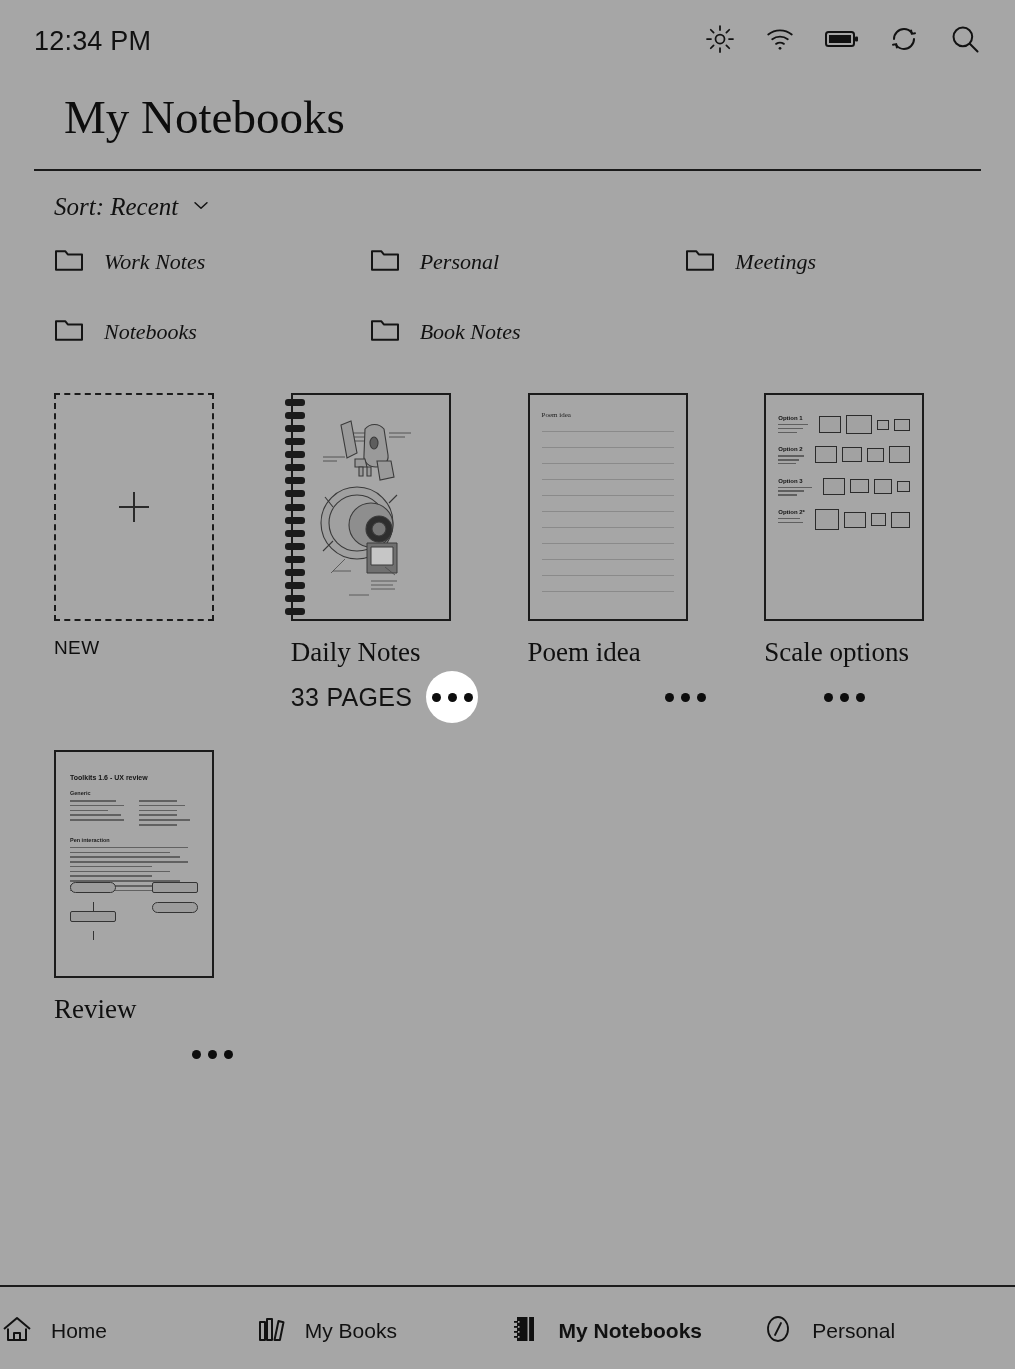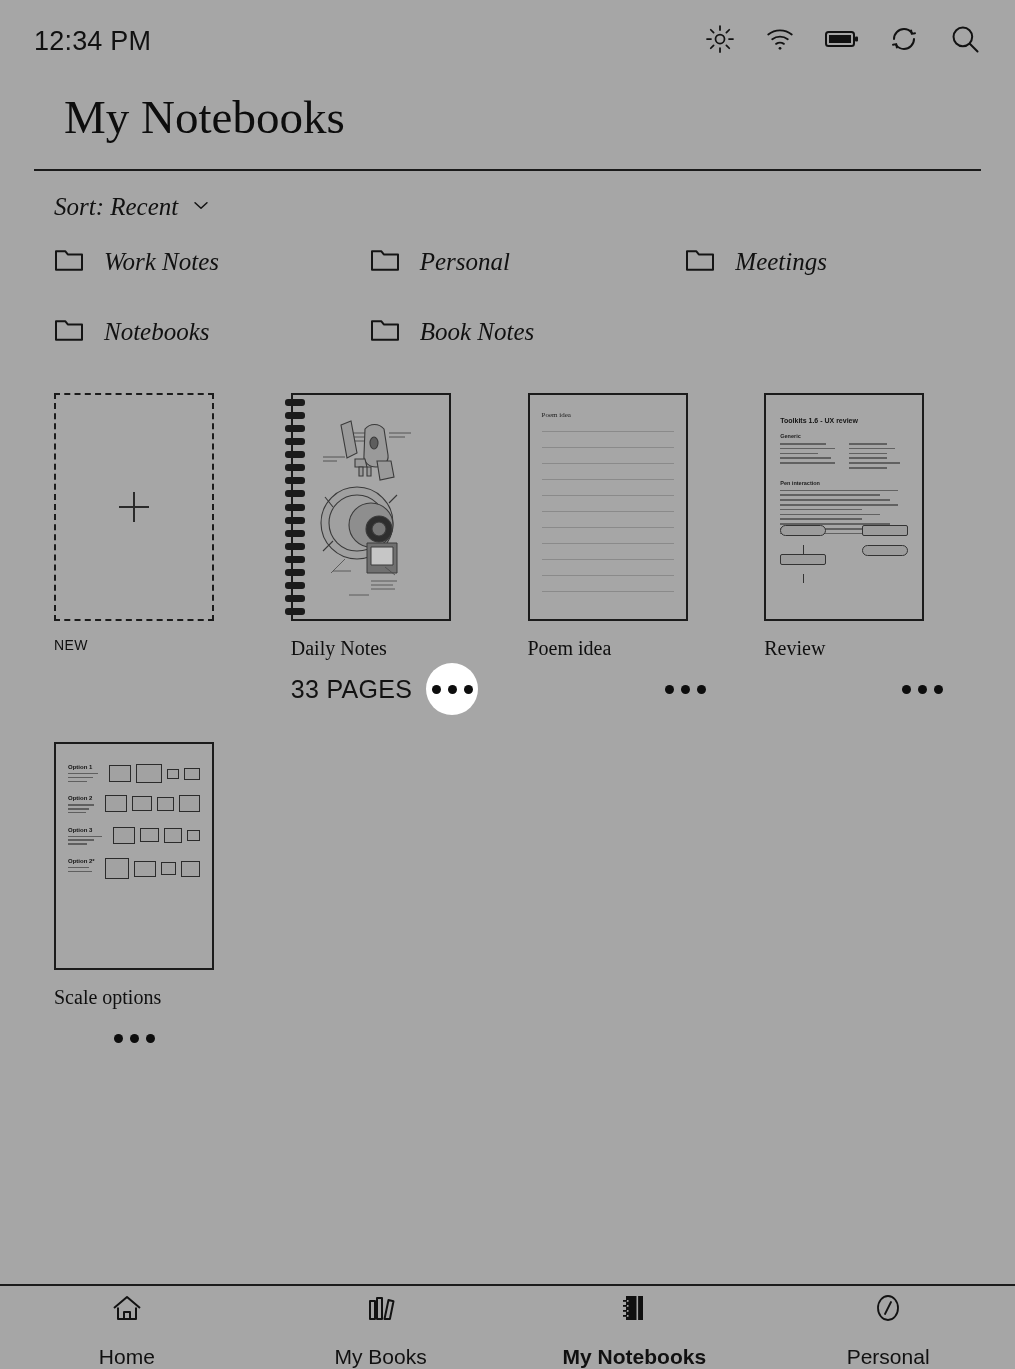--- a/index.html
+++ b/index.html
@@ -102,7 +102,7 @@
   .folder-label {
     font-family: "Liberation Serif", serif;
     font-style: italic;
-    font-size: 25px;
+    font-size: 22px;
     color: #111;
     white-space: nowrap;
   }

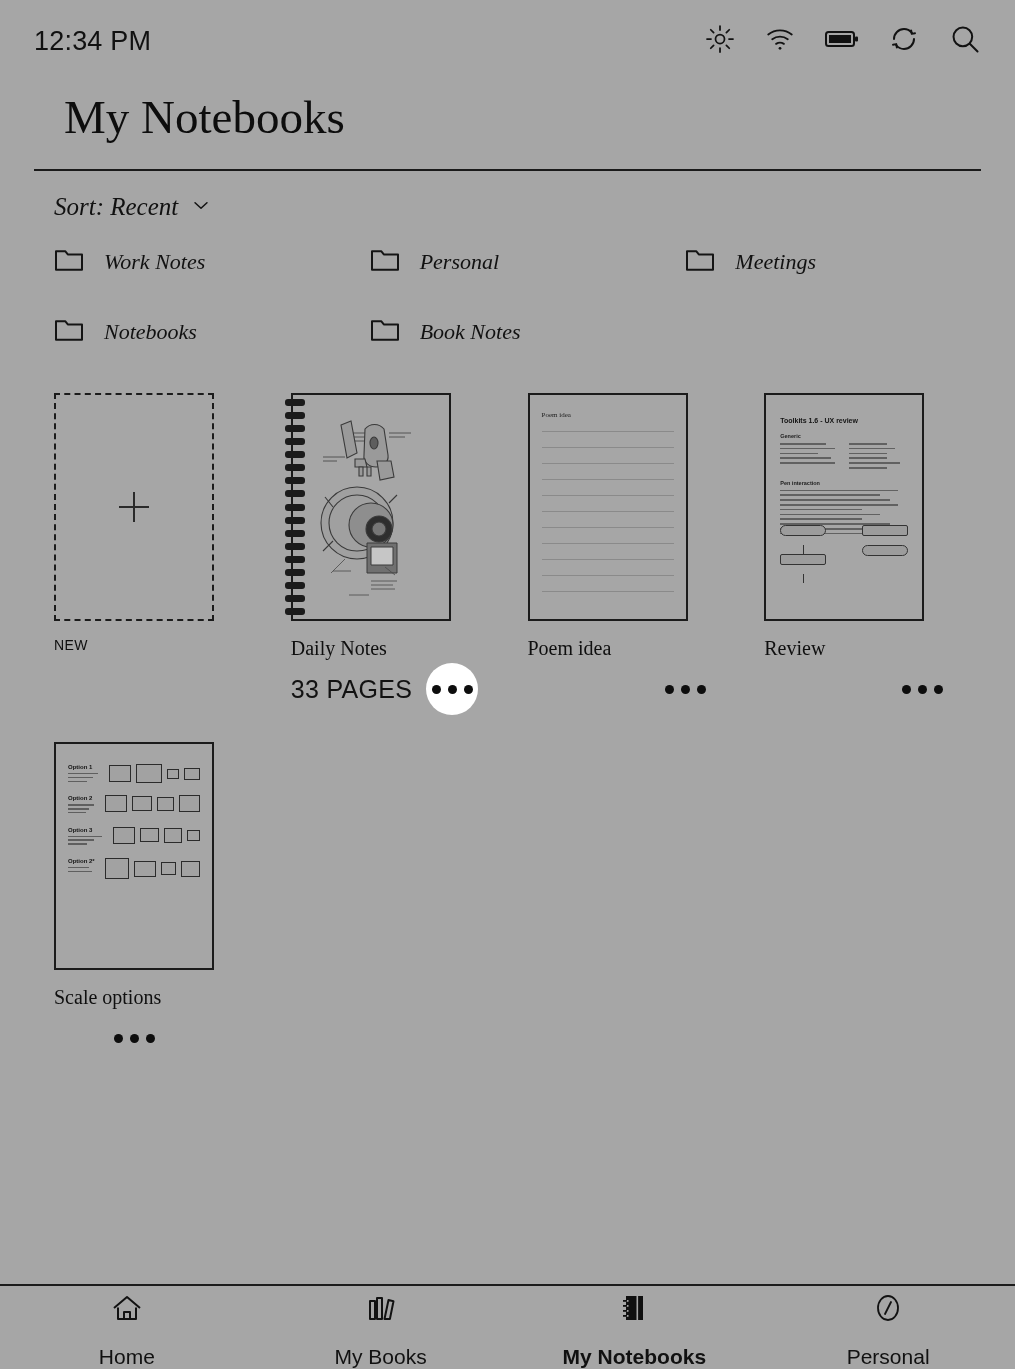--- a/index.html
+++ b/index.html
@@ -263,7 +263,7 @@
   }
   .card-name.new-label {
     font-family: "Liberation Sans", sans-serif;
-    font-size: 14px;
+    font-size: 19px;
     letter-spacing: 0.4px;
   }
   .card-foot {

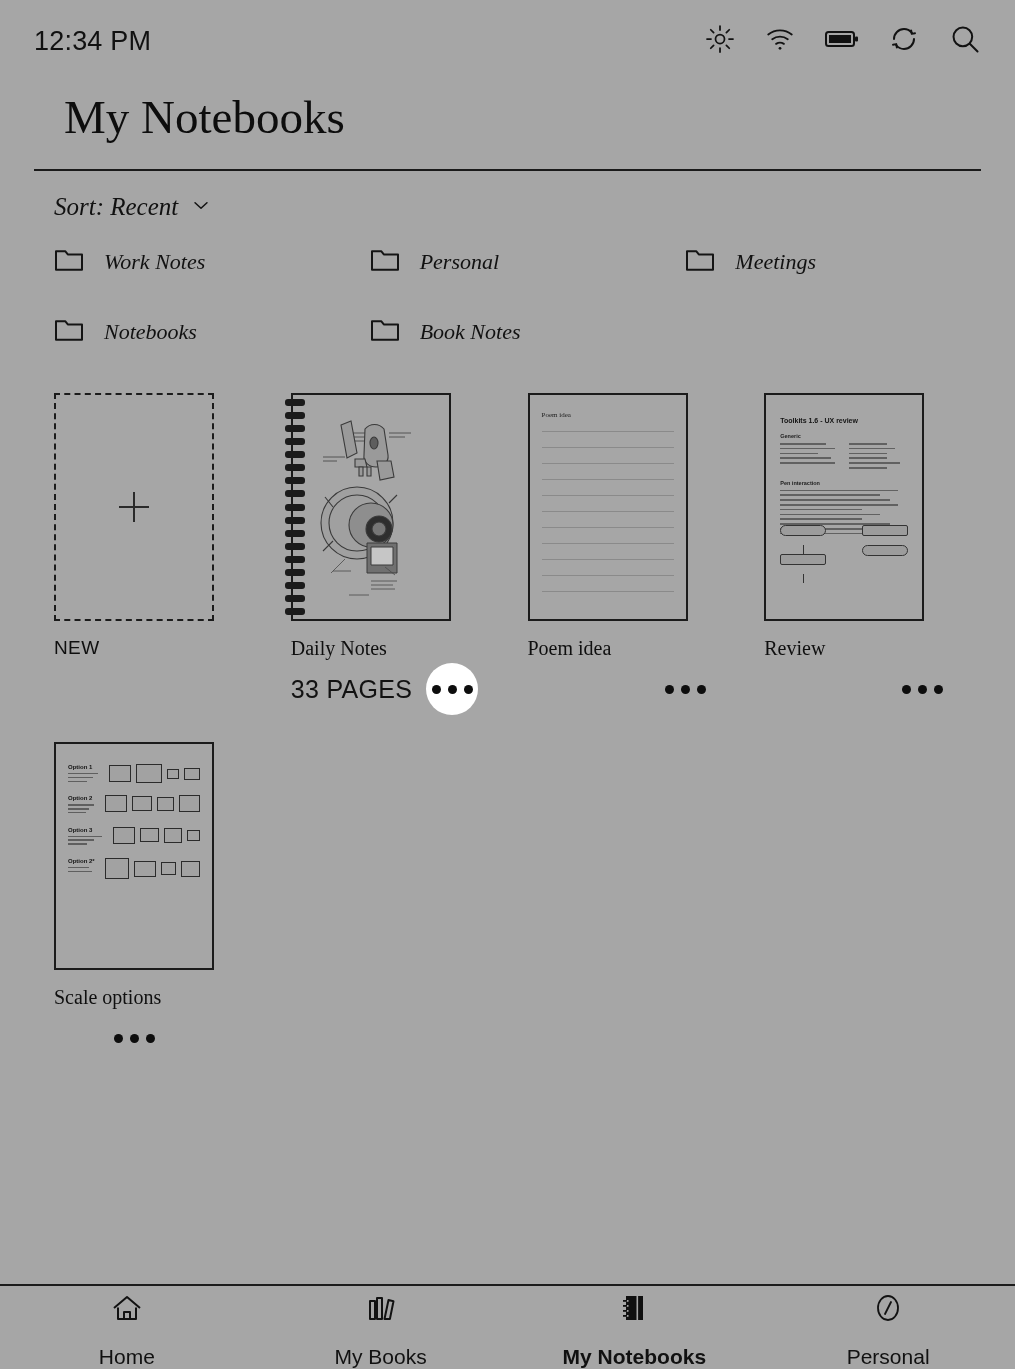--- a/index.html
+++ b/index.html
@@ -256,7 +256,7 @@
   
   .card-name {
     font-family: "Liberation Serif", serif;
-    font-size: 20px;
+    font-size: 27px;
     color: #0f0f0f;
     margin: 16px 0 0 20px;
     line-height: 1.15;

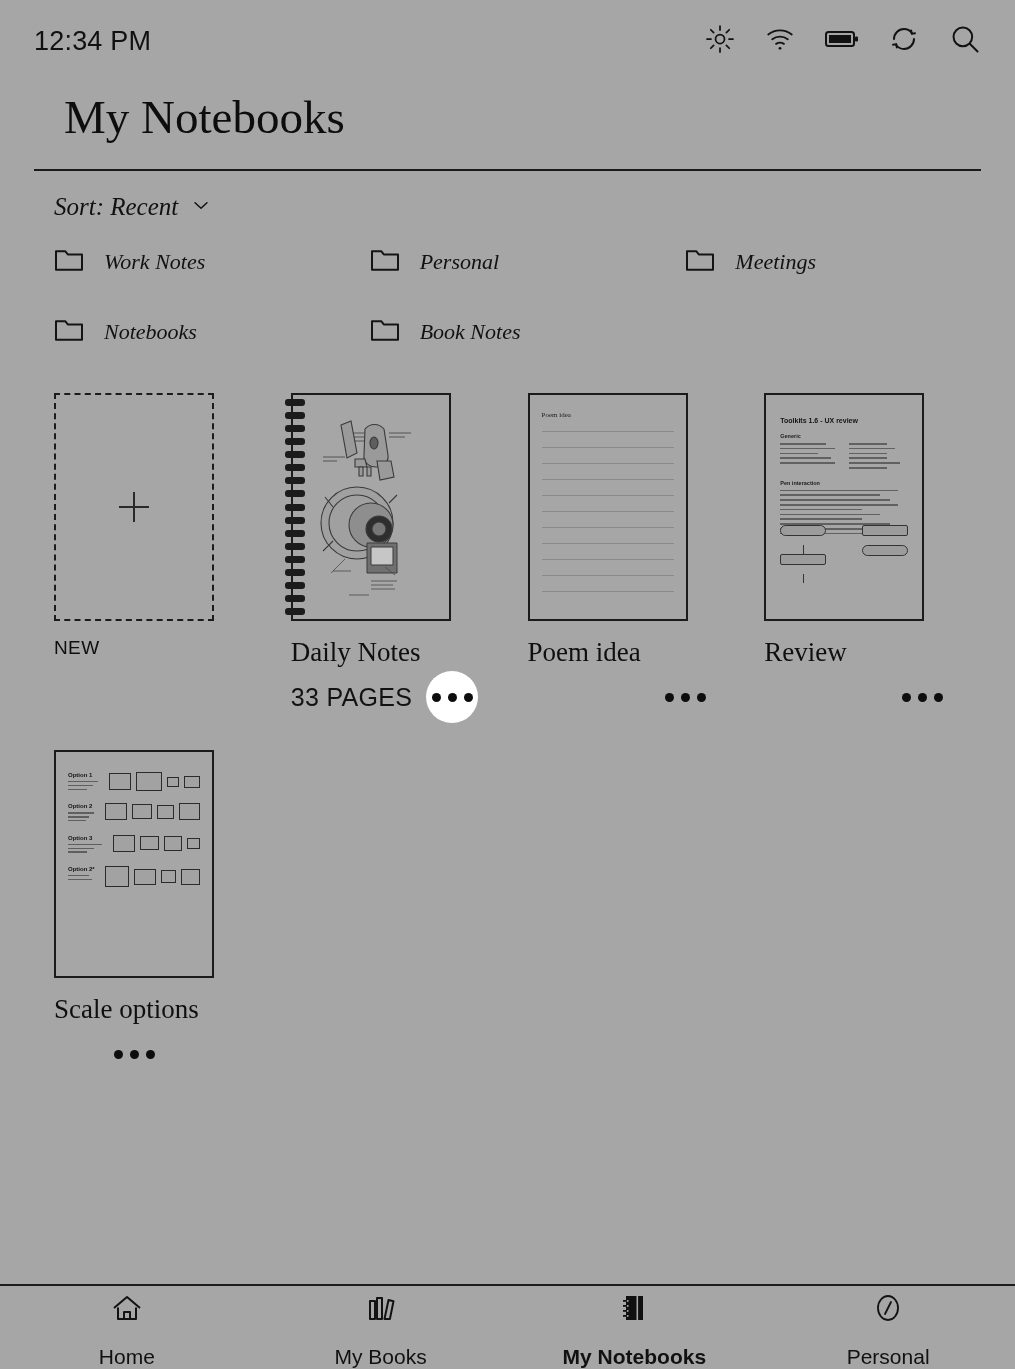--- a/index.html
+++ b/index.html
@@ -551,6 +551,83 @@
     <div class="card">
       <div class="thumb-wrap">
         <div class="thumb">
+          <div class="scales">
+
+            <div class="sc-row">
+              <div class="sc-label">
+                <b>Option 1</b>
+                <i style="width:90%"></i>
+                  <i style="width:76%"></i>
+                  <i style="width:58%"></i>
+              </div>
+              <div class="sc-shapes">
+                <span style="width:22px;height:17px"></span>
+                <span style="width:26px;height:19px"></span>
+                <span style="width:12px;height:10px"></span>
+                <span style="width:16px;height:12px"></span>
+              </div>
+            </div>
+
+            <div class="sc-row">
+              <div class="sc-label">
+                <b>Option 2</b>
+                <i style="width:88%"></i>
+                  <i style="width:72%"></i>
+                  <i style="width:62%"></i>
+              </div>
+              <div class="sc-shapes">
+                <span style="width:22px;height:17px"></span>
+                <span style="width:20px;height:15px"></span>
+                <span style="width:17px;height:14px"></span>
+                <span style="width:21px;height:17px"></span>
+              </div>
+            </div>
+
+            <div class="sc-row">
+              <div class="sc-label">
+                <b>Option 3</b>
+                <i style="width:92%"></i>
+                  <i style="width:70%"></i>
+                  <i style="width:50%"></i>
+              </div>
+              <div class="sc-shapes">
+                <span style="width:22px;height:17px"></span>
+                <span style="width:19px;height:14px"></span>
+                <span style="width:18px;height:15px"></span>
+                <span style="width:13px;height:11px"></span>
+              </div>
+            </div>
+
+            <div class="sc-row">
+              <div class="sc-label">
+                <b>Option 2*</b>
+                <i style="width:74%"></i>
+                  <i style="width:84%"></i>
+              </div>
+              <div class="sc-shapes">
+                <span style="width:24px;height:21px"></span>
+                <span style="width:22px;height:16px"></span>
+                <span style="width:15px;height:13px"></span>
+                <span style="width:19px;height:16px"></span>
+              </div>
+            </div>
+
+          </div>
+        </div>
+      </div>
+      <div class="card-name">Scale options</div>
+      <div class="card-foot scale-foot">
+        <span class="dots-btn">
+            <i></i>
+            <i></i>
+            <i></i>
+          </span>
+      </div>
+    </div>
+
+    <div class="card">
+      <div class="thumb-wrap">
+        <div class="thumb">
           <div class="doc">
             <div class="d-title">Toolkits 1.6 - UX review</div>
             <div class="d-h">Generic</div>
@@ -608,83 +685,6 @@
       </div>
     </div>
 
-    <div class="card">
-      <div class="thumb-wrap">
-        <div class="thumb">
-          <div class="scales">
-
-            <div class="sc-row">
-              <div class="sc-label">
-                <b>Option 1</b>
-                <i style="width:90%"></i>
-                  <i style="width:76%"></i>
-                  <i style="width:58%"></i>
-              </div>
-              <div class="sc-shapes">
-                <span style="width:22px;height:17px"></span>
-                <span style="width:26px;height:19px"></span>
-                <span style="width:12px;height:10px"></span>
-                <span style="width:16px;height:12px"></span>
-              </div>
-            </div>
-
-            <div class="sc-row">
-              <div class="sc-label">
-                <b>Option 2</b>
-                <i style="width:88%"></i>
-                  <i style="width:72%"></i>
-                  <i style="width:62%"></i>
-              </div>
-              <div class="sc-shapes">
-                <span style="width:22px;height:17px"></span>
-                <span style="width:20px;height:15px"></span>
-                <span style="width:17px;height:14px"></span>
-                <span style="width:21px;height:17px"></span>
-              </div>
-            </div>
-
-            <div class="sc-row">
-              <div class="sc-label">
-                <b>Option 3</b>
-                <i style="width:92%"></i>
-                  <i style="width:70%"></i>
-                  <i style="width:50%"></i>
-              </div>
-              <div class="sc-shapes">
-                <span style="width:22px;height:17px"></span>
-                <span style="width:19px;height:14px"></span>
-                <span style="width:18px;height:15px"></span>
-                <span style="width:13px;height:11px"></span>
-              </div>
-            </div>
-
-            <div class="sc-row">
-              <div class="sc-label">
-                <b>Option 2*</b>
-                <i style="width:74%"></i>
-                  <i style="width:84%"></i>
-              </div>
-              <div class="sc-shapes">
-                <span style="width:24px;height:21px"></span>
-                <span style="width:22px;height:16px"></span>
-                <span style="width:15px;height:13px"></span>
-                <span style="width:19px;height:16px"></span>
-              </div>
-            </div>
-
-          </div>
-        </div>
-      </div>
-      <div class="card-name">Scale options</div>
-      <div class="card-foot scale-foot">
-        <span class="dots-btn">
-            <i></i>
-            <i></i>
-            <i></i>
-          </span>
-      </div>
-    </div>
-
   </div>
 
   <div class="navbar">

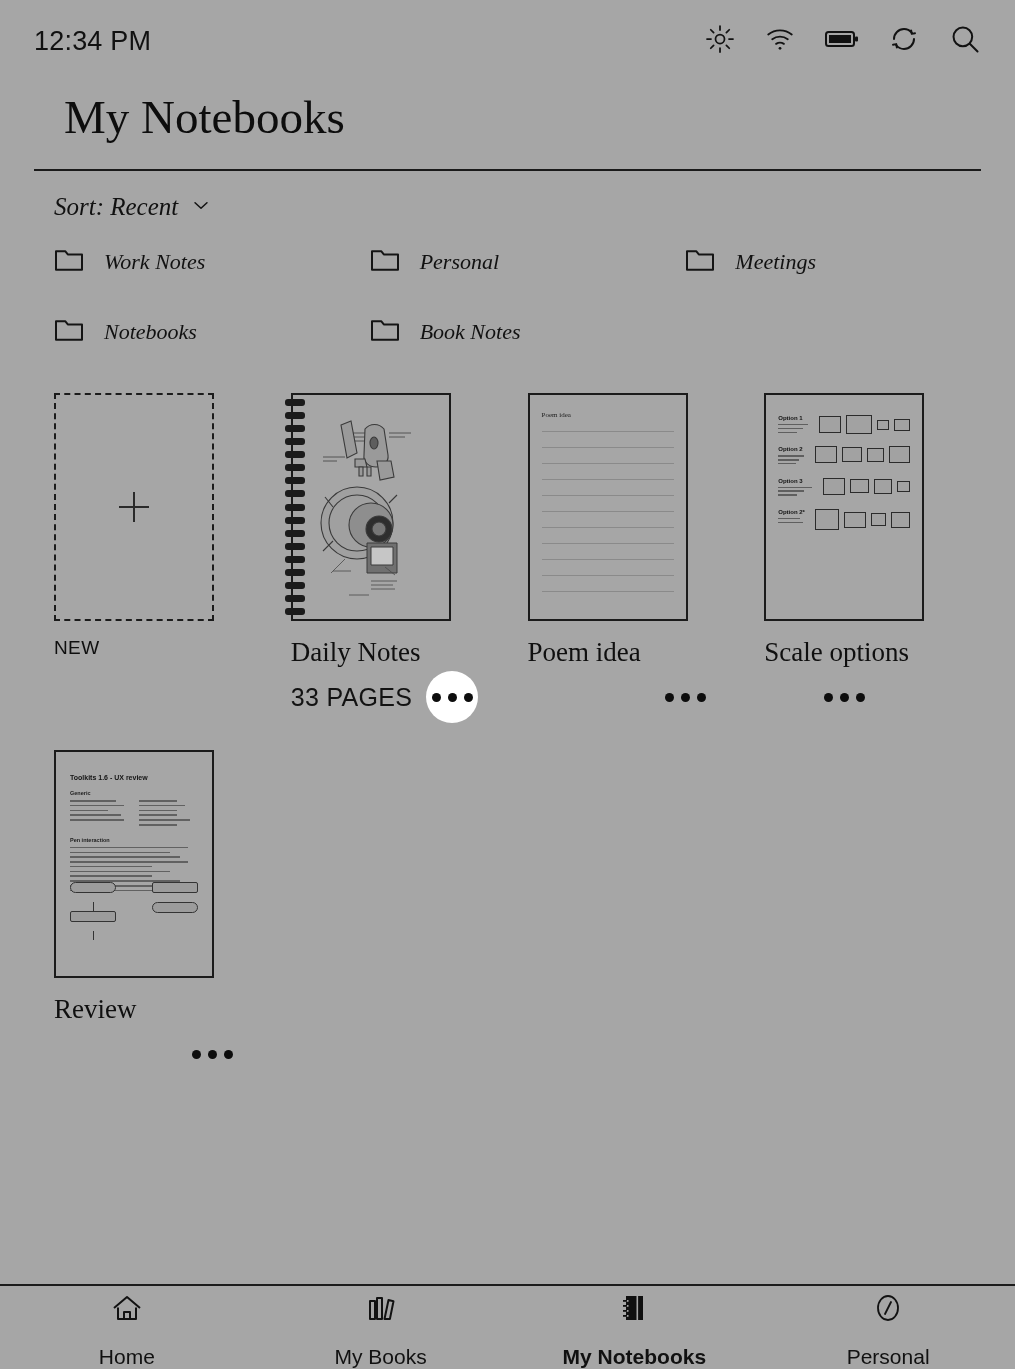--- a/index.html
+++ b/index.html
@@ -311,7 +311,6 @@
   .nav-item {
     flex: 1;
     display: flex;
-    flex-direction: column;
     align-items: center;
     gap: 17px;
     cursor: pointer;

